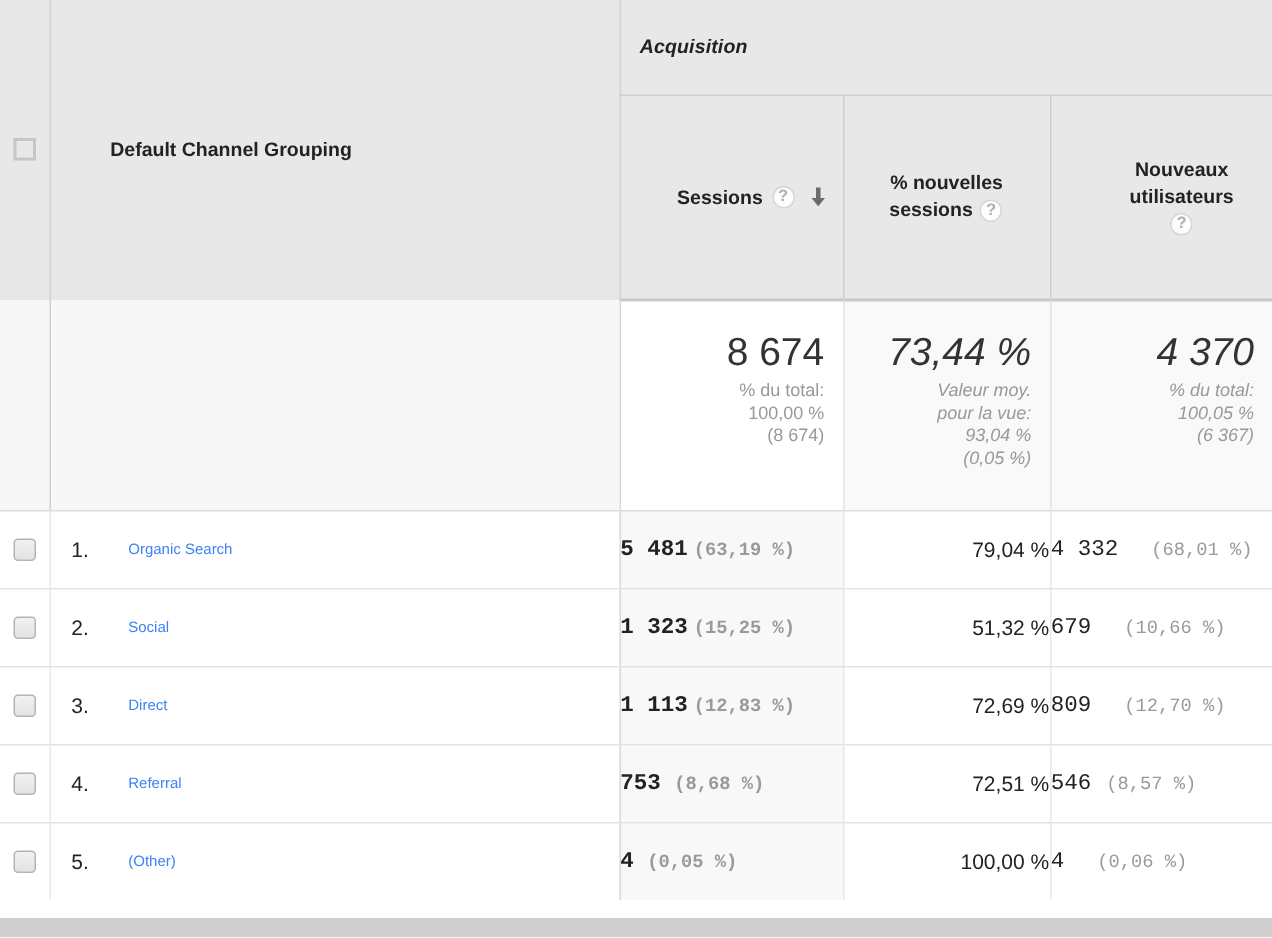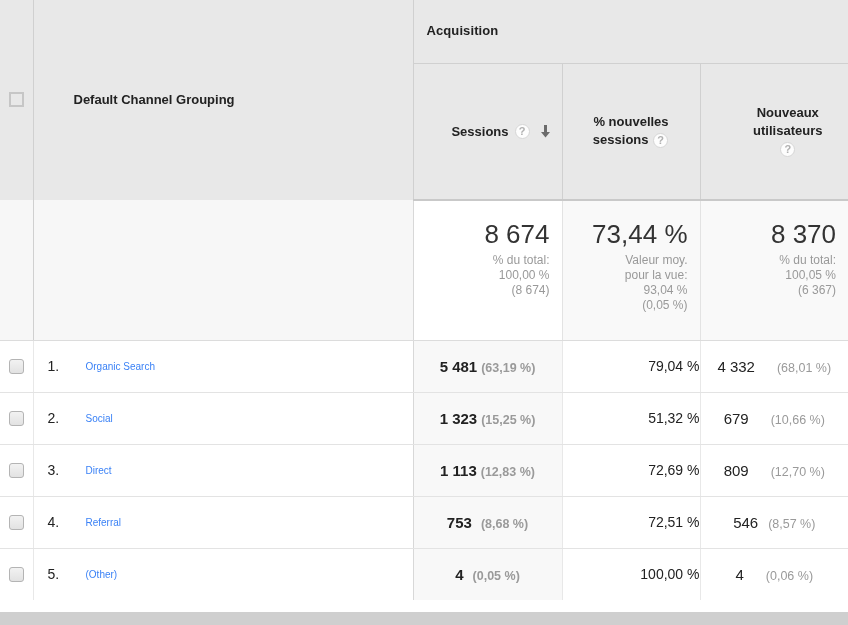--- a/index.html
+++ b/index.html
@@ -41,6 +41,7 @@
     color: #222;
     padding: 23px 0 0 13px;
     letter-spacing: 0.1px;
+    font-style: italic;
   }
 
   

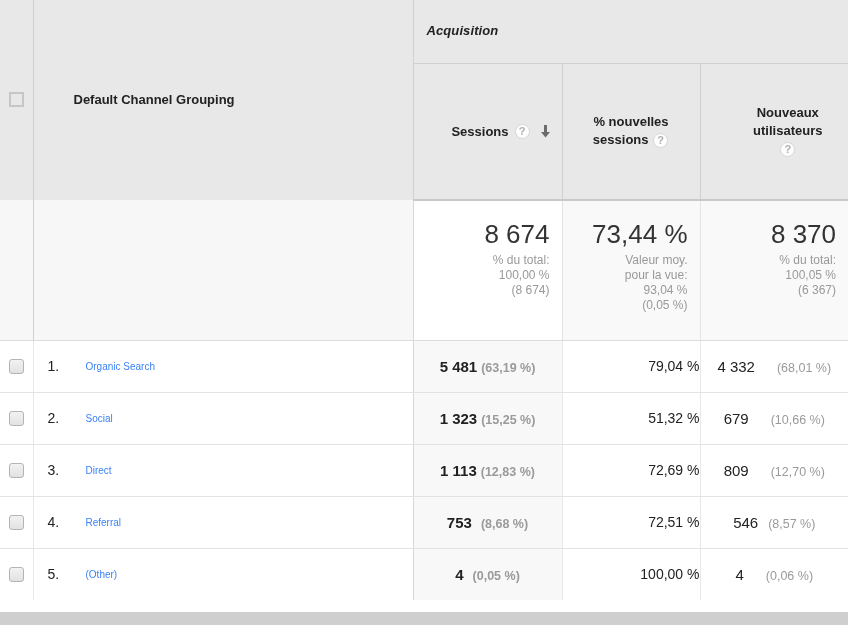--- a/index.html
+++ b/index.html
@@ -144,7 +144,7 @@
     border-right: 1px solid #d8d8d8;
   }
   tr.summary-row td.sum-sess { background: #ffffff; }
-  tr.summary-row td.sum-val  { background: #f9f9f9; }
+  tr.summary-row td.sum-val  { background: #f9f9f9; font-style: italic; }
   tr.summary-row td.sum-last { border-right: none; }
 
   .sum-block { padding: 18px 12px 0 8px; text-align: right; }

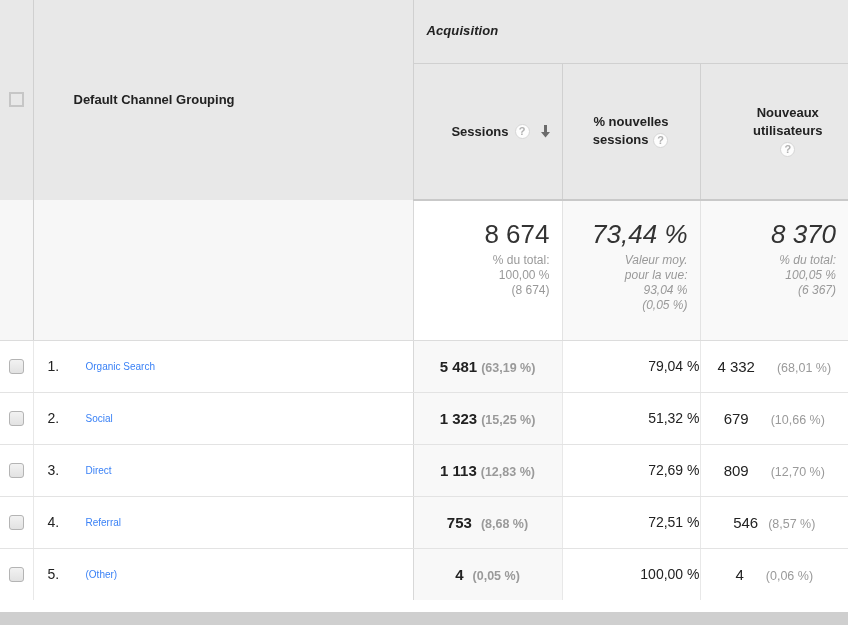--- a/index.html
+++ b/index.html
@@ -318,7 +318,7 @@
         </td>
         <td class="sum-val sum-last">
           <div class="sum-block">
-            <div class="sum-big">8 370</div>
+            <div class="sum-big">4 370</div>
             <div class="sum-sub">
               <div>% du total:</div>
               <div>100,05 %</div>

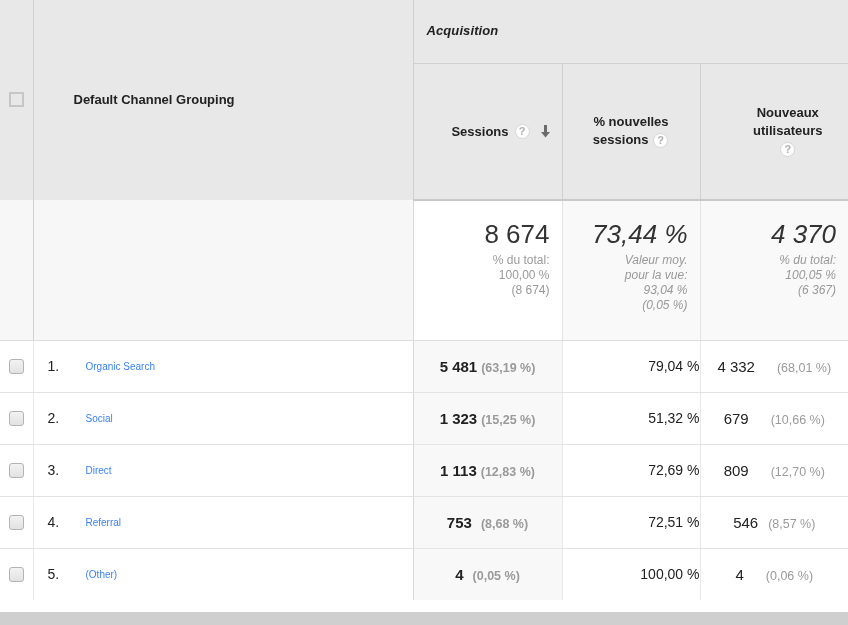--- a/index.html
+++ b/index.html
@@ -191,11 +191,12 @@
     cursor: pointer;
   }
   .num-cell {
-    text-align: center;
+    text-align: left;
     padding-right: 11px;
     font-size: 15px;
     color: #222;
     white-space: nowrap;
+    font-family: Liberation Mono, monospace;
   }
   .num-strong { font-weight: bold; }
   .num-pct {

